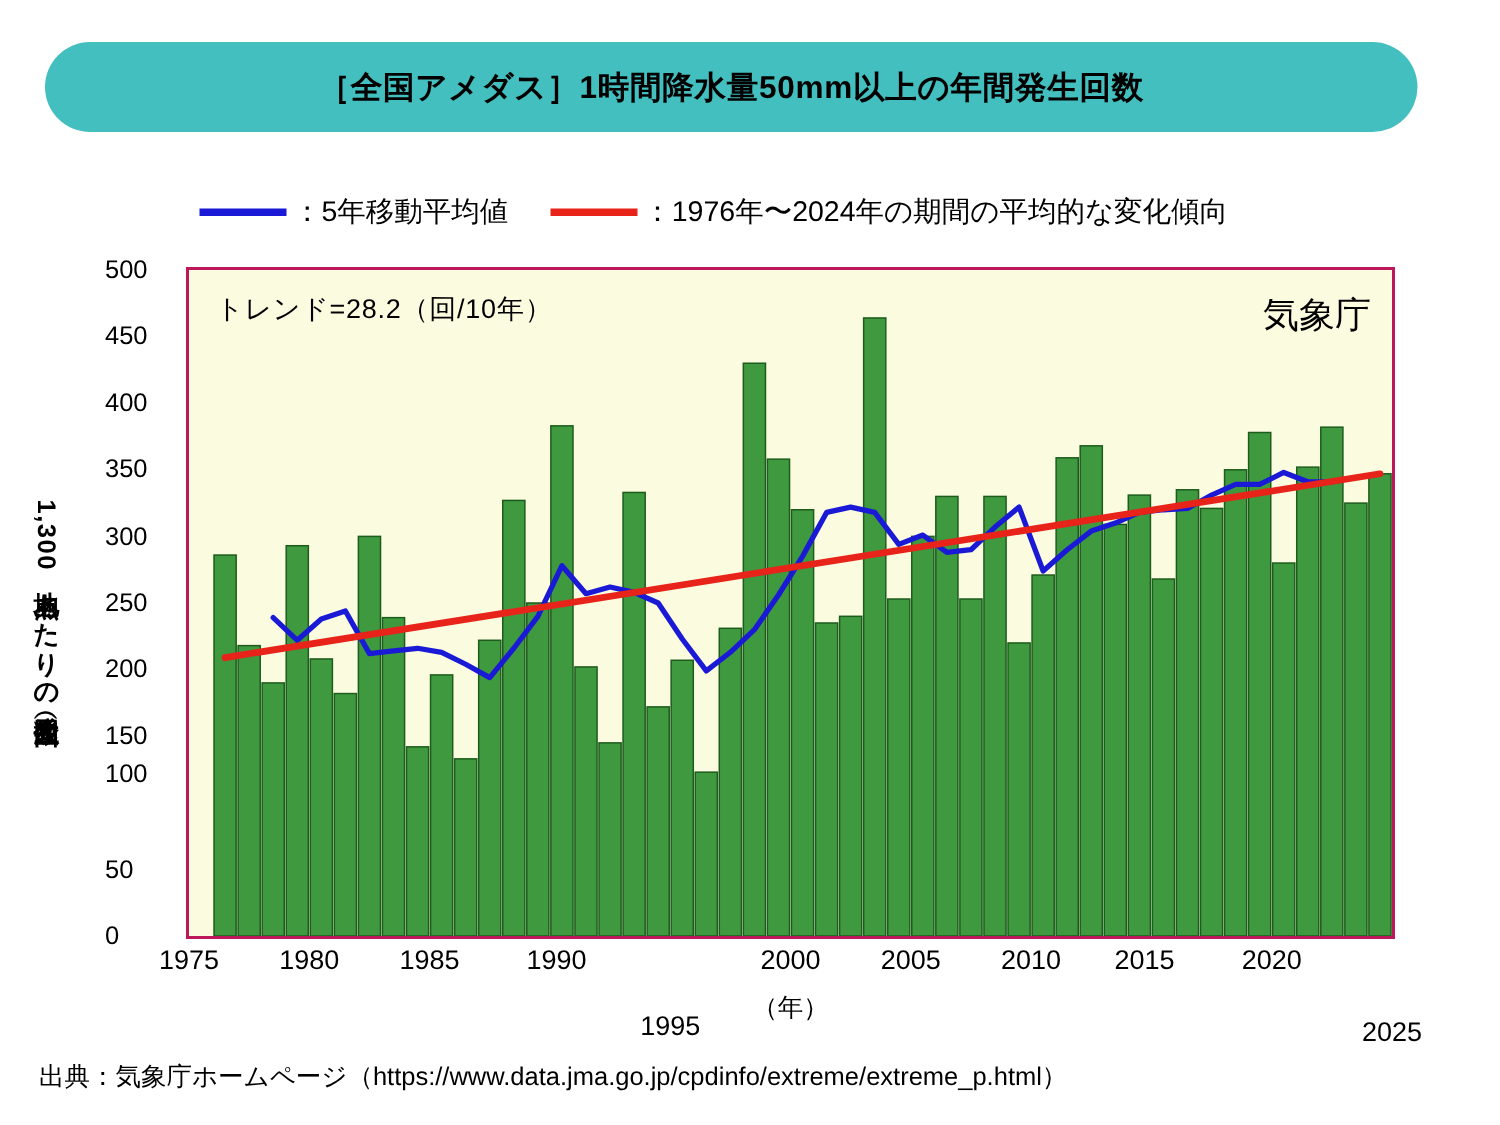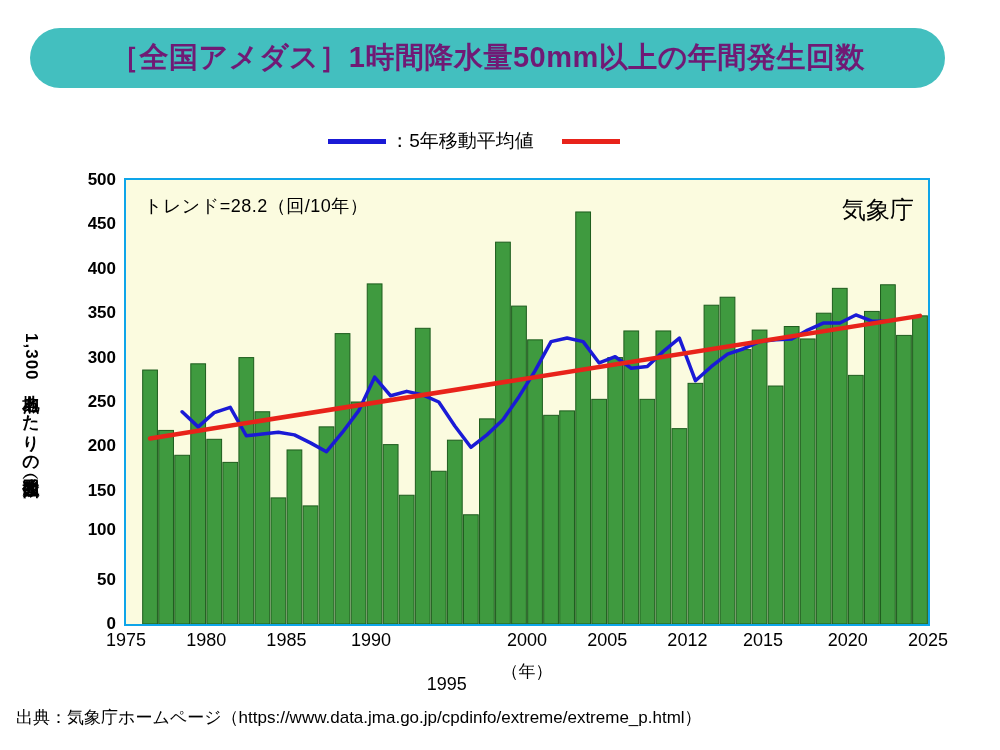--- a/index.html
+++ b/index.html
@@ -30,8 +30,8 @@
     justify-content: center;
   }
   .title-text {
-    color: #701a75;
-    font-size: 29px;
+    color: #000000;
+    font-size: 21px;
     font-weight: bold;
     letter-spacing: 0.5px;
     white-space: nowrap;

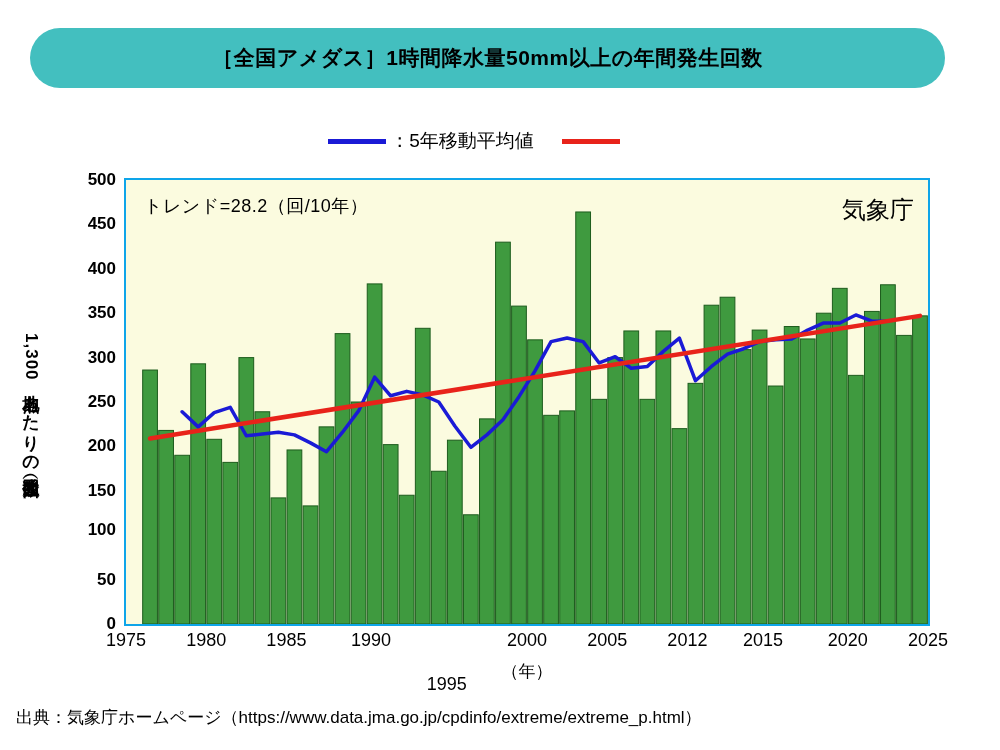--- a/index.html
+++ b/index.html
@@ -189,6 +189,7 @@
   </div>
   <div class="legend-item">
     <span class="legend-swatch red"></span>
+    <span class="legend-label">：1976年〜2024年の期間の平均的な変化傾向</span>
   </div>
 </div>
 

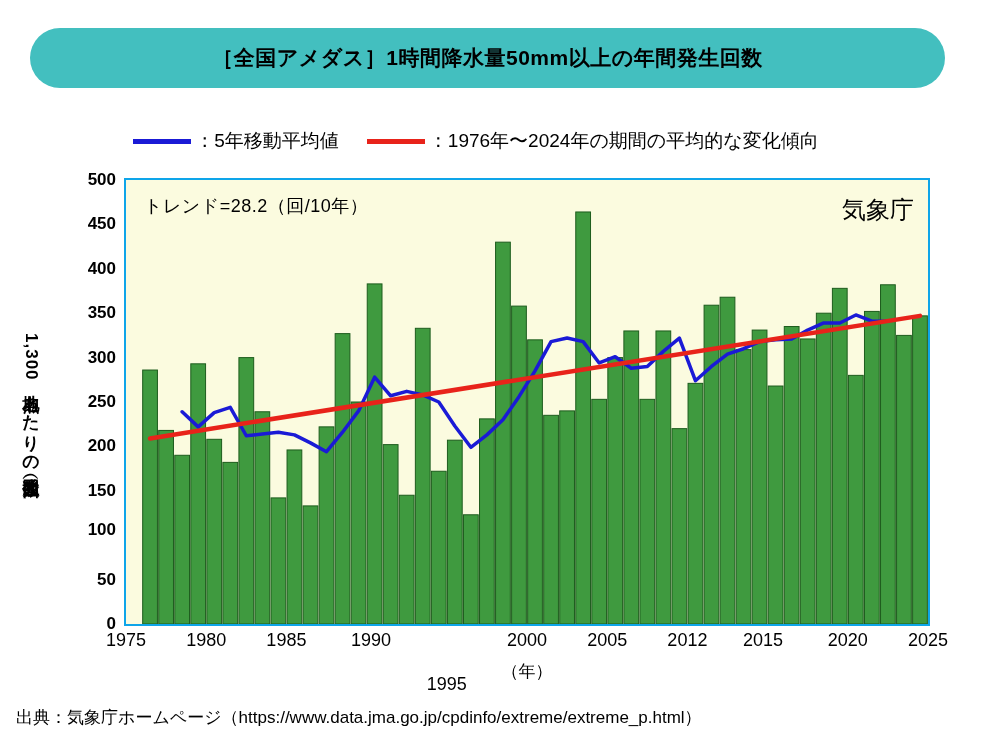--- a/index.html
+++ b/index.html
@@ -100,10 +100,8 @@
     position: absolute;
     right: 0;
     width: 46px;
-    text-align: right;
     font-size: 17px;
     transform: translateY(-50%);
-    font-weight: bold;
   }
   .y-ticks {
     position: absolute;

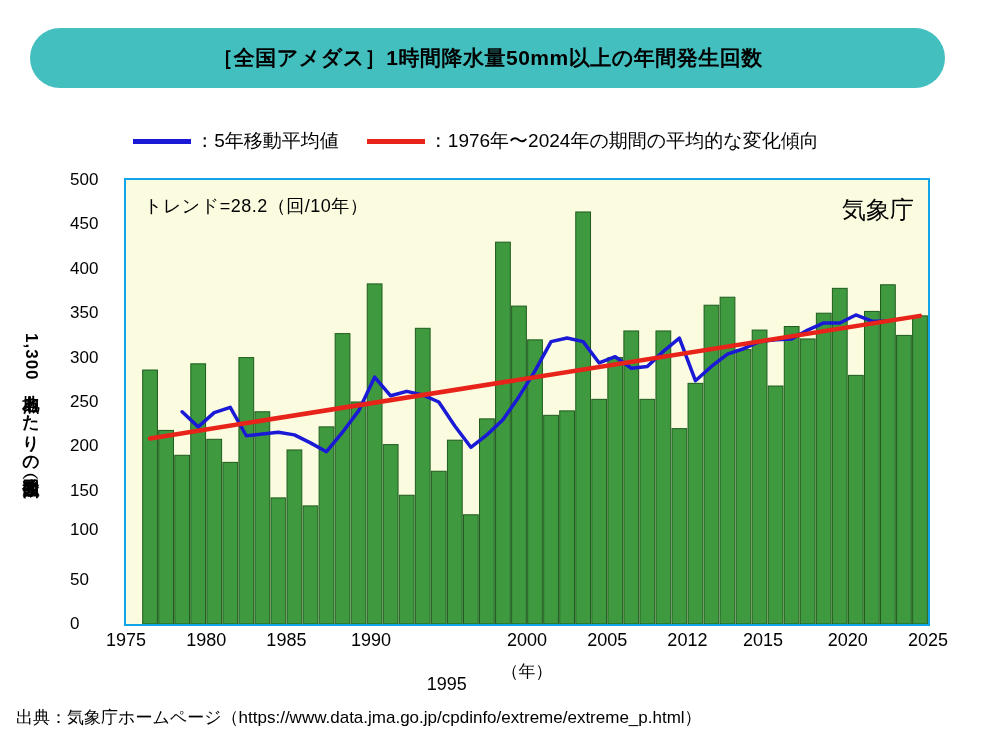--- a/index.html
+++ b/index.html
@@ -79,7 +79,7 @@
     width: 806px;
     height: 448px;
     background: #fbfbdf;
-    border: 2px solid #0ea5e9;
+    border: 2px solid #be185d;
     box-sizing: border-box;
   }
   .plot-inner {

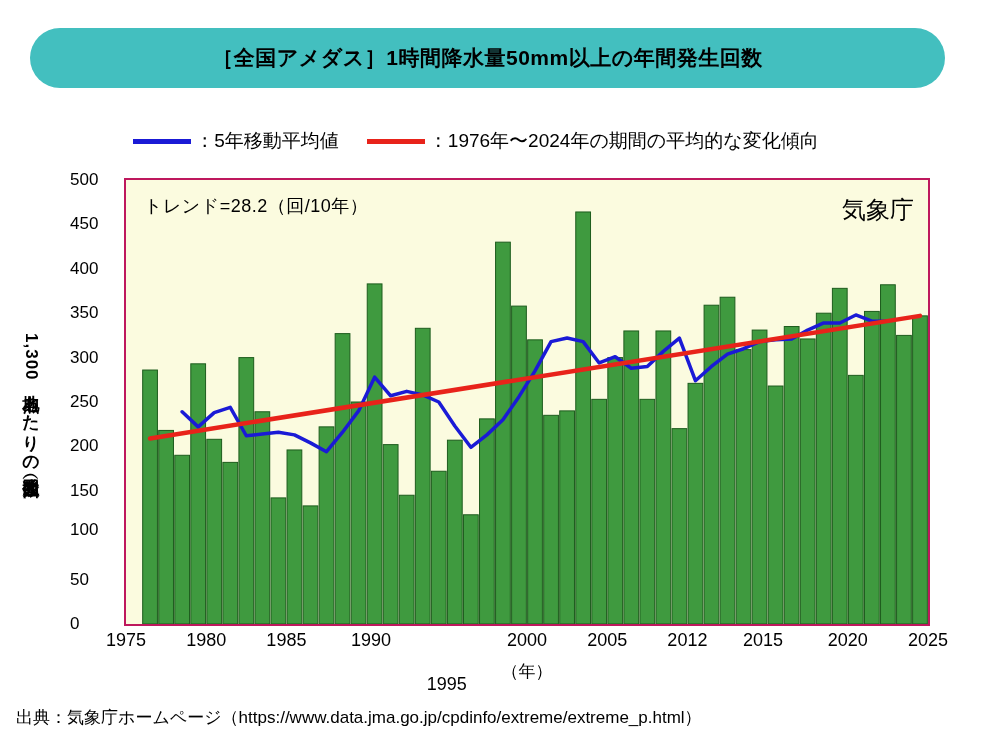--- a/index.html
+++ b/index.html
@@ -200,7 +200,7 @@
   <div class="y-ticks" id="y-ticks">
       <div class="y-tick" style="top: 446px;">0</div>
       <div class="y-tick" style="top: 401.6px;">50</div>
-      <div class="y-tick" style="top: 352px;">100</div>
+      <div class="y-tick" style="top: 338px;">100</div>
       <div class="y-tick" style="top: 312.8px;">150</div>
       <div class="y-tick" style="top: 268.4px;">200</div>
       <div class="y-tick" style="top: 224px;">250</div>

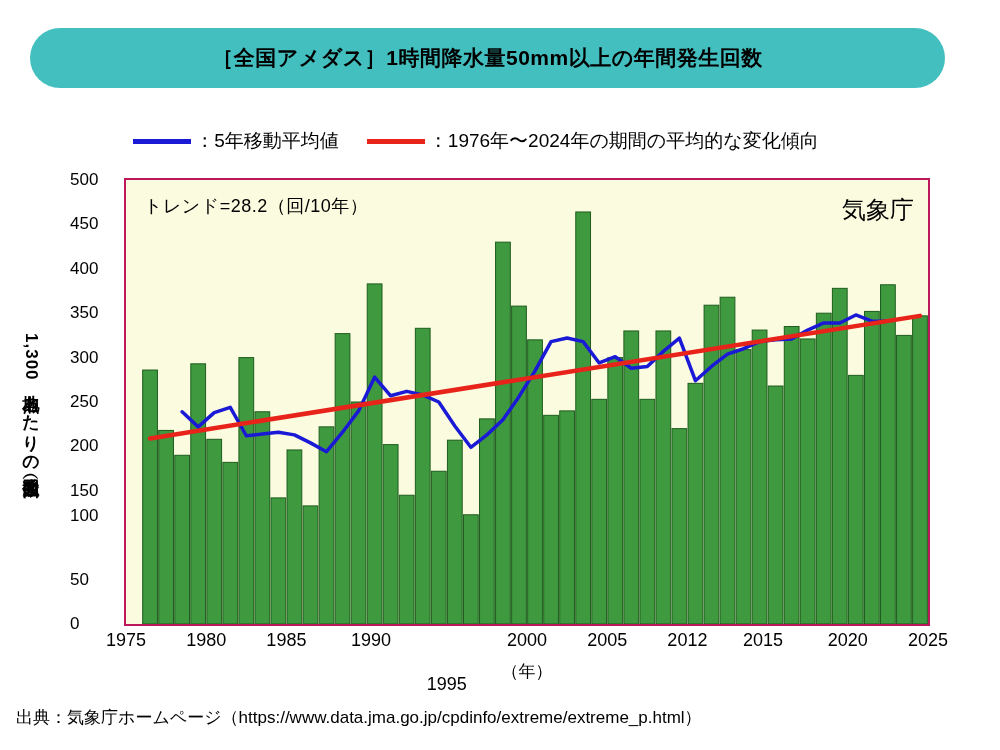--- a/index.html
+++ b/index.html
@@ -279,7 +279,7 @@
       <div class="x-tick" style="left: 322.8px; margin-top: 44px;">1995</div>
       <div class="x-tick" style="left: 403px;">2000</div>
       <div class="x-tick" style="left: 483.2px;">2005</div>
-      <div class="x-tick" style="left: 563.4px;">2012</div>
+      <div class="x-tick" style="left: 563.4px;">2010</div>
       <div class="x-tick" style="left: 639px;">2015</div>
       <div class="x-tick" style="left: 723.8px;">2020</div>
       <div class="x-tick" style="left: 804px;">2025</div>

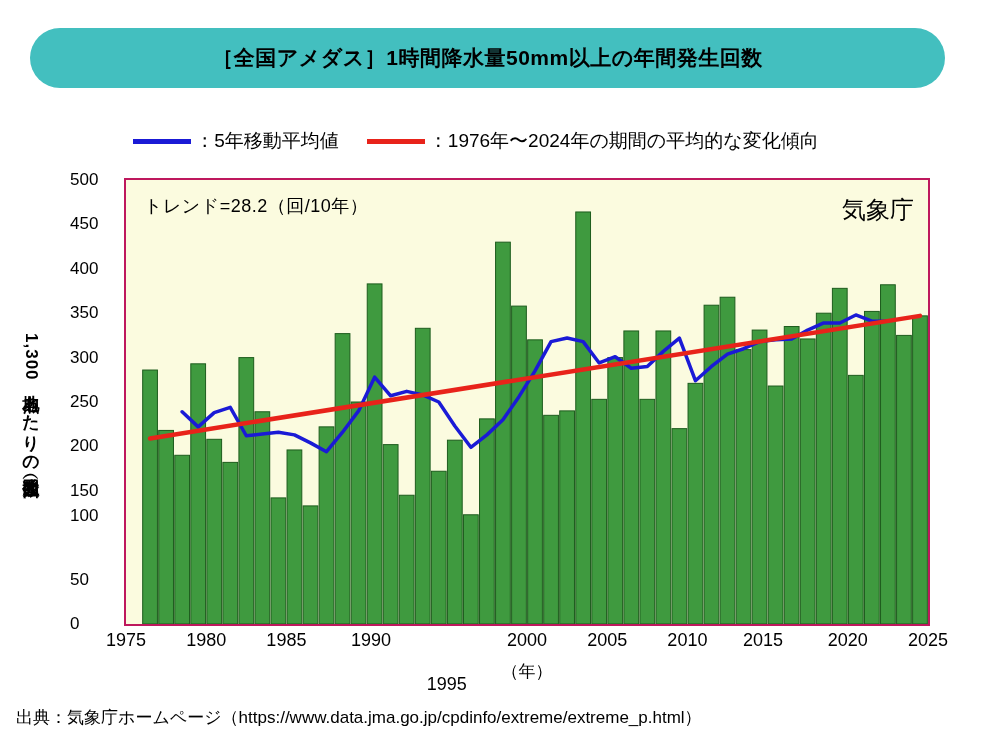--- a/index.html
+++ b/index.html
@@ -282,7 +282,7 @@
       <div class="x-tick" style="left: 563.4px;">2010</div>
       <div class="x-tick" style="left: 639px;">2015</div>
       <div class="x-tick" style="left: 723.8px;">2020</div>
-      <div class="x-tick" style="left: 804px;">2025</div>
+      <div class="x-tick" style="left: 804px; margin-top: 48px;">2025</div>
     </div>
   <div class="x-title">（年）</div>
 </div>

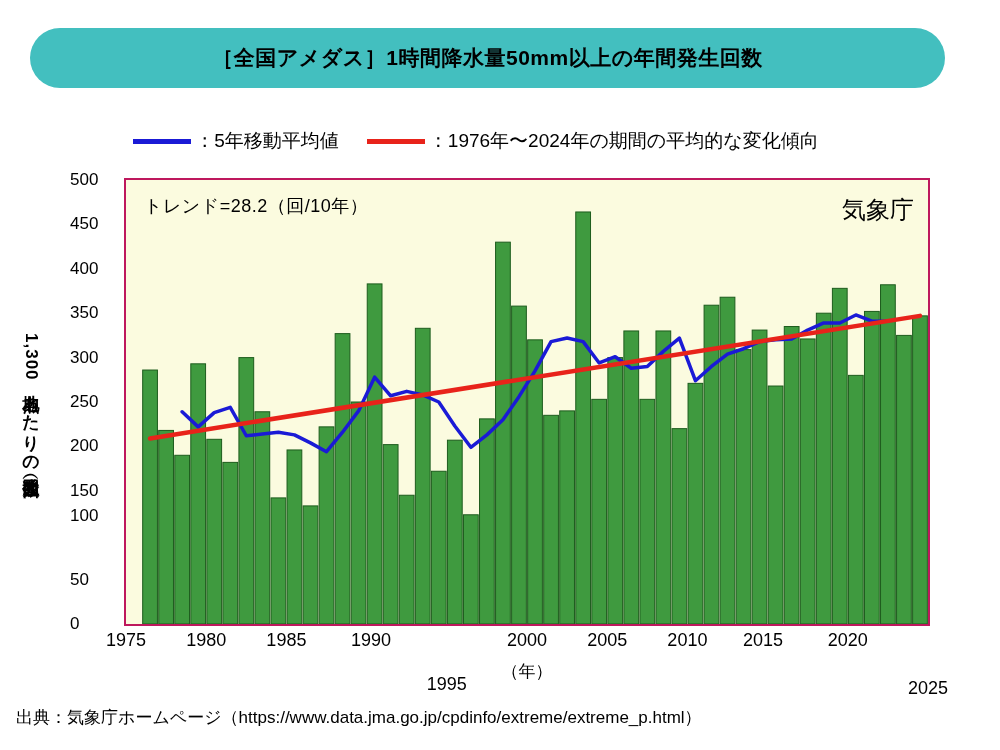--- a/index.html
+++ b/index.html
@@ -167,7 +167,7 @@
   
   .footer {
     position: absolute;
-    left: 16px;
+    left: 26px;
     top: 706px;
     font-size: 17px;
     white-space: nowrap;

